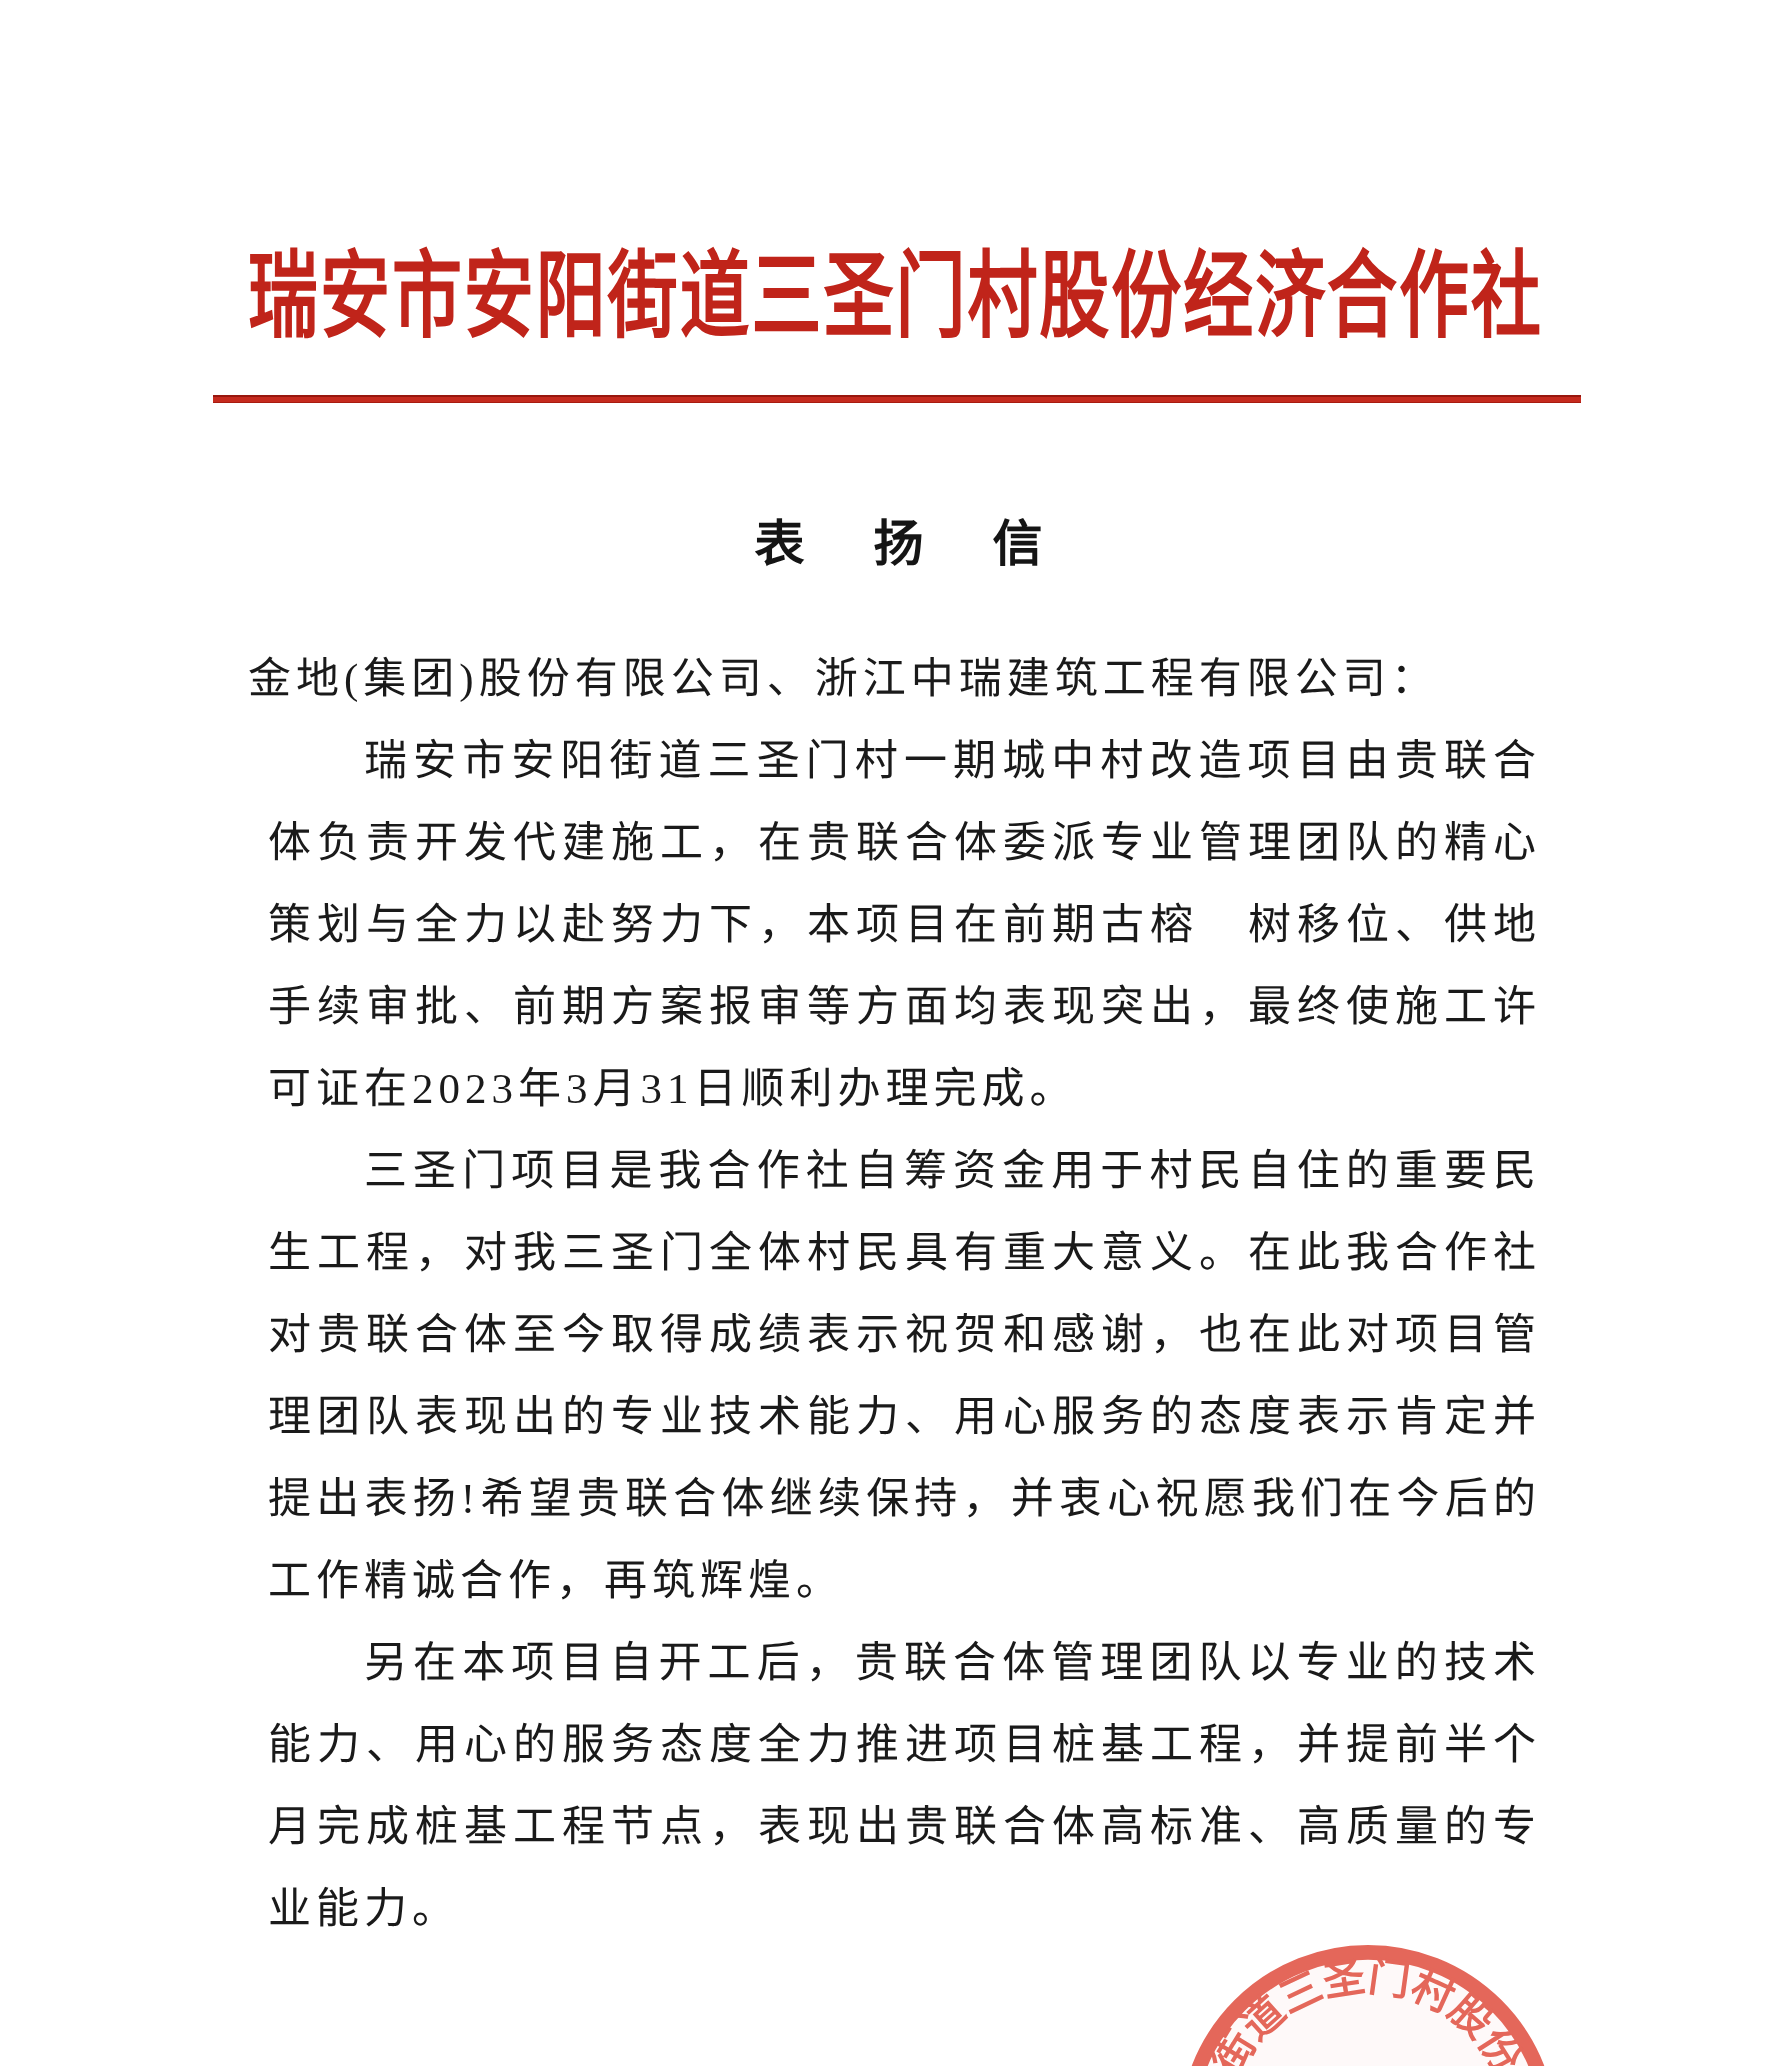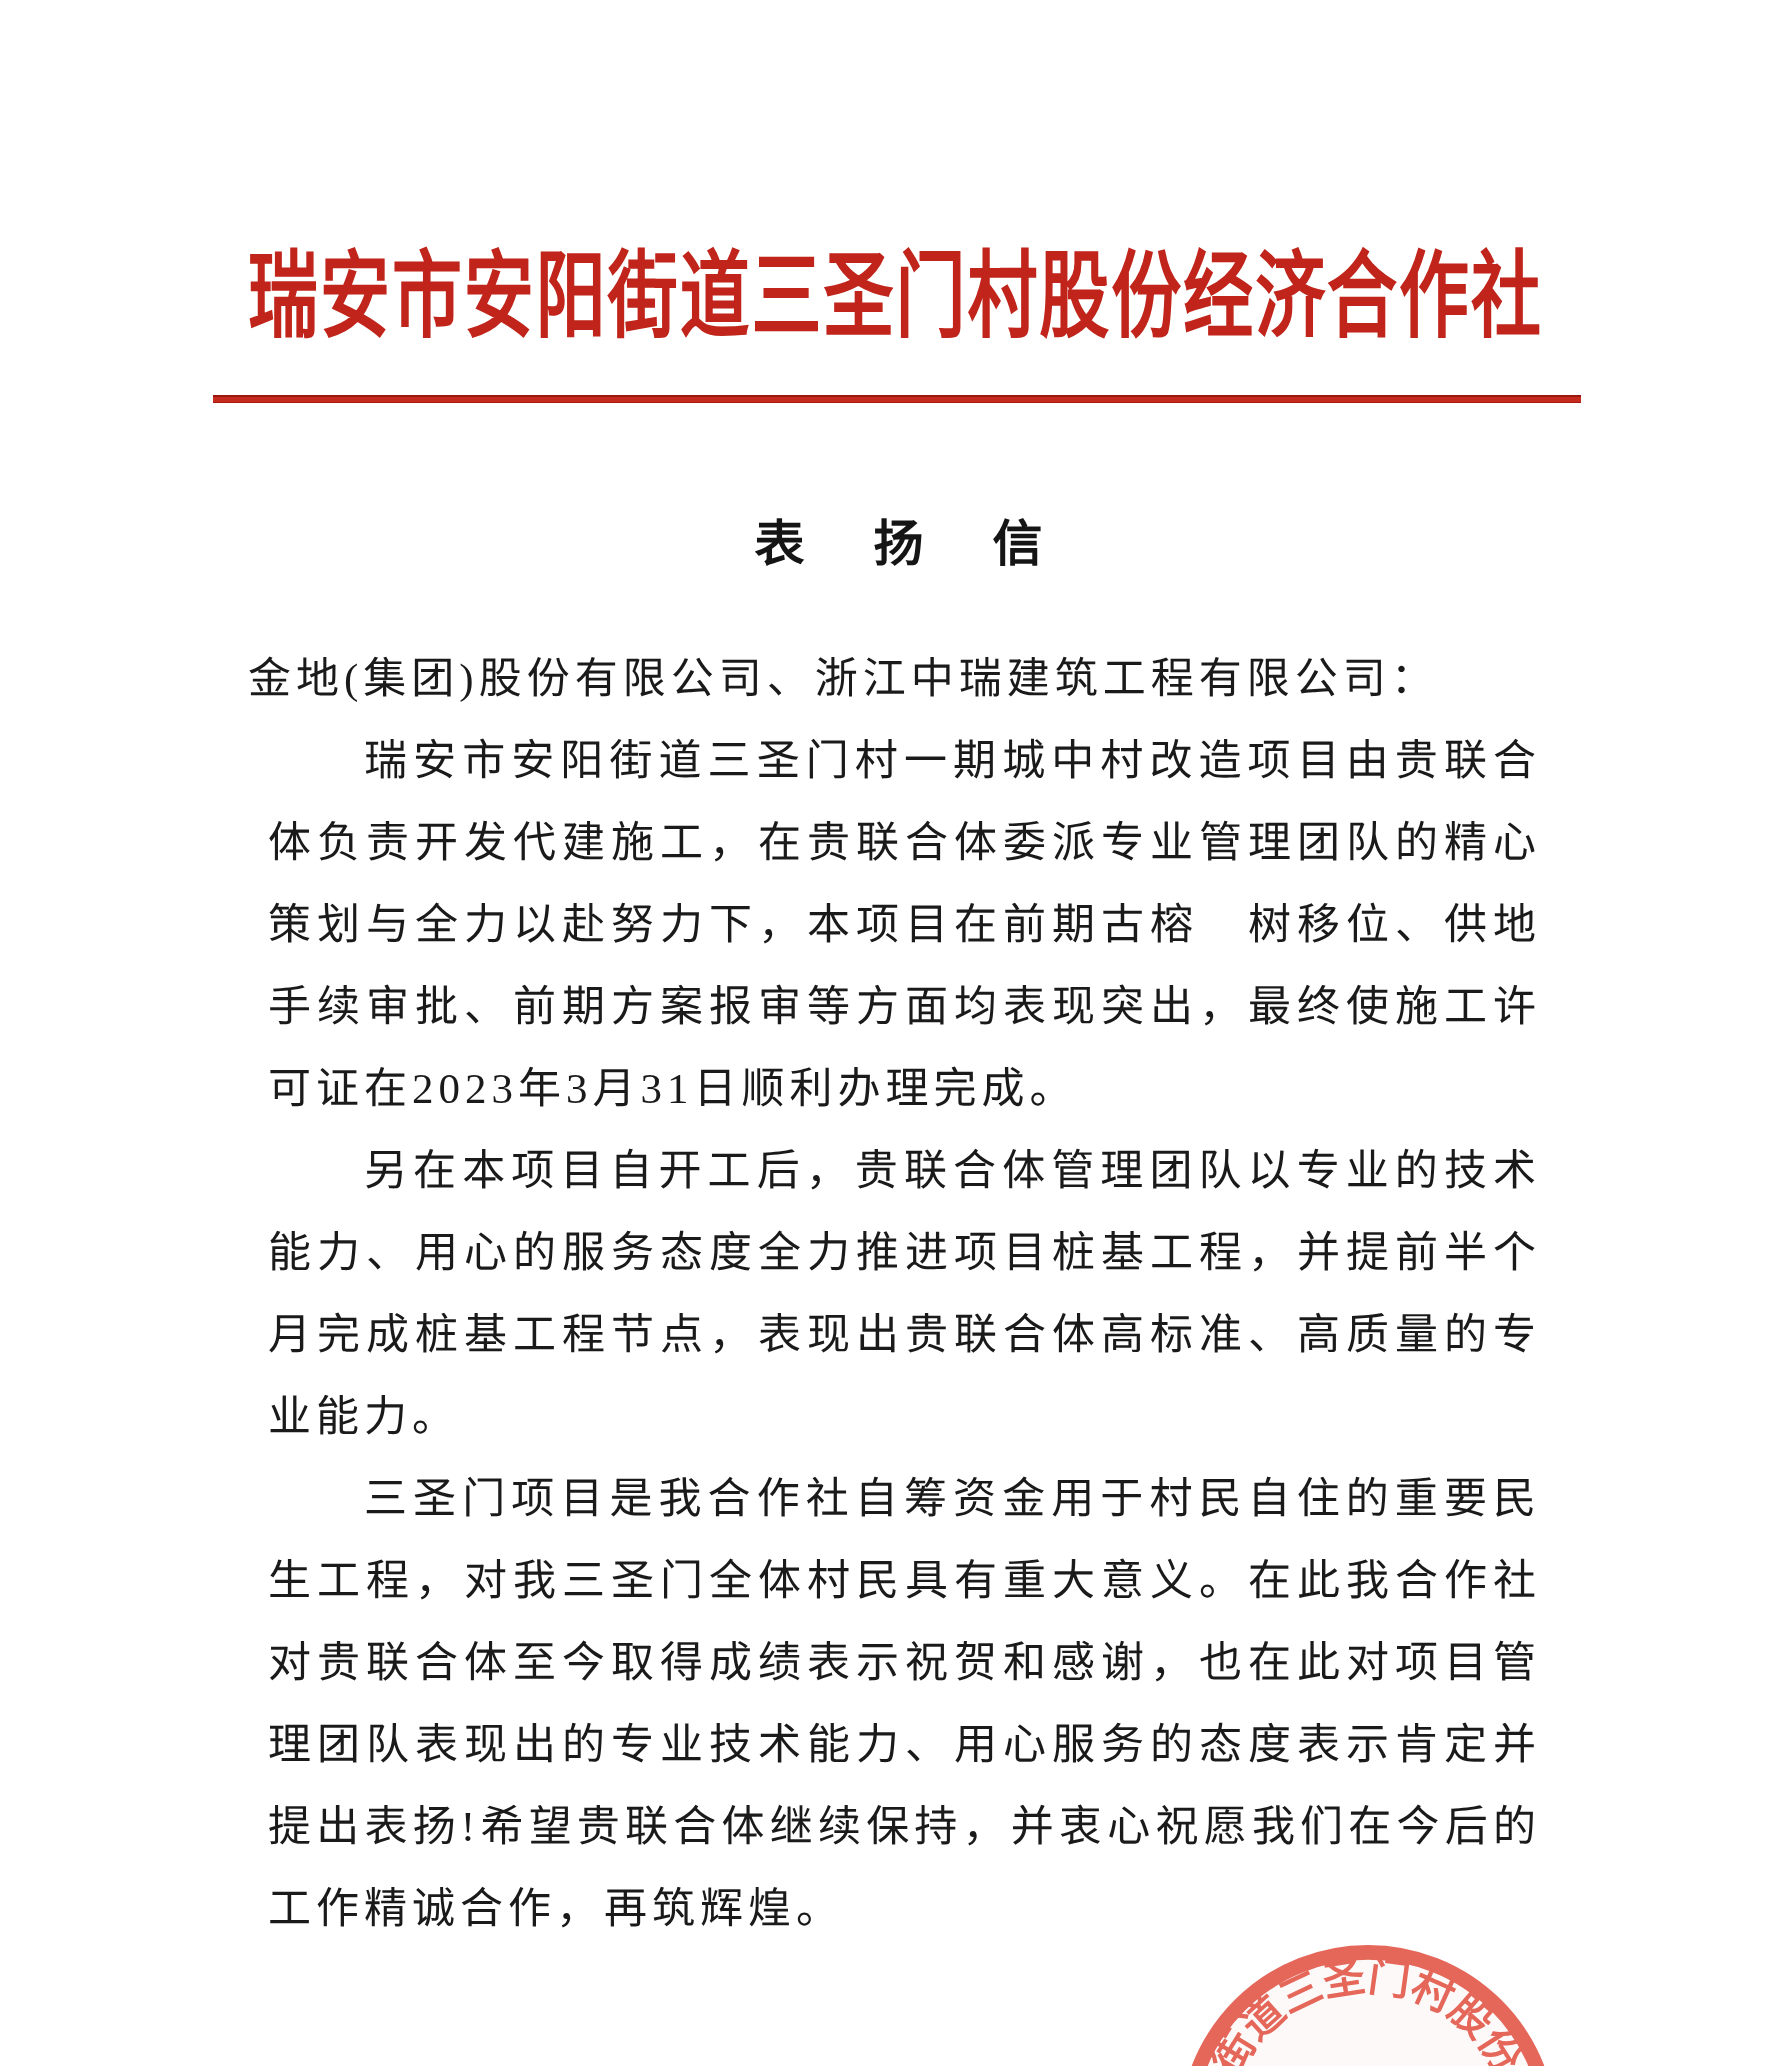--- a/index.html
+++ b/index.html
@@ -95,8 +95,8 @@
   <main class="letter-body">
     <p class="salutation">金地(集团)股份有限公司、浙江中瑞建筑工程有限公司：</p>
     <p class="para">瑞安市安阳街道三圣门村一期城中村改造项目由贵联合体负责开发代建施工，在贵联合体委派专业管理团队的精心策划与全力以赴努力下，本项目在前期古榕　树移位、供地手续审批、前期方案报审等方面均表现突出，最终使施工许可证在2023年3月31日顺利办理完成。</p>
+    <p class="para">三圣门项目是我合作社自筹资金用于村民自住的重要民生工程，对我三圣门全体村民具有重大意义。在此我合作社对贵联合体至今取得成绩表示祝贺和感谢，也在此对项目管理团队表现出的专业技术能力、用心服务的态度表示肯定并提出表扬!希望贵联合体继续保持，并衷心祝愿我们在今后的工作精诚合作，再筑辉煌。</p>
     <p class="para">另在本项目自开工后，贵联合体管理团队以专业的技术能力、用心的服务态度全力推进项目桩基工程，并提前半个月完成桩基工程节点，表现出贵联合体高标准、高质量的专业能力。</p>
-    <p class="para">三圣门项目是我合作社自筹资金用于村民自住的重要民生工程，对我三圣门全体村民具有重大意义。在此我合作社对贵联合体至今取得成绩表示祝贺和感谢，也在此对项目管理团队表现出的专业技术能力、用心服务的态度表示肯定并提出表扬!希望贵联合体继续保持，并衷心祝愿我们在今后的工作精诚合作，再筑辉煌。</p>
   </main>
 
   <div class="seal">

